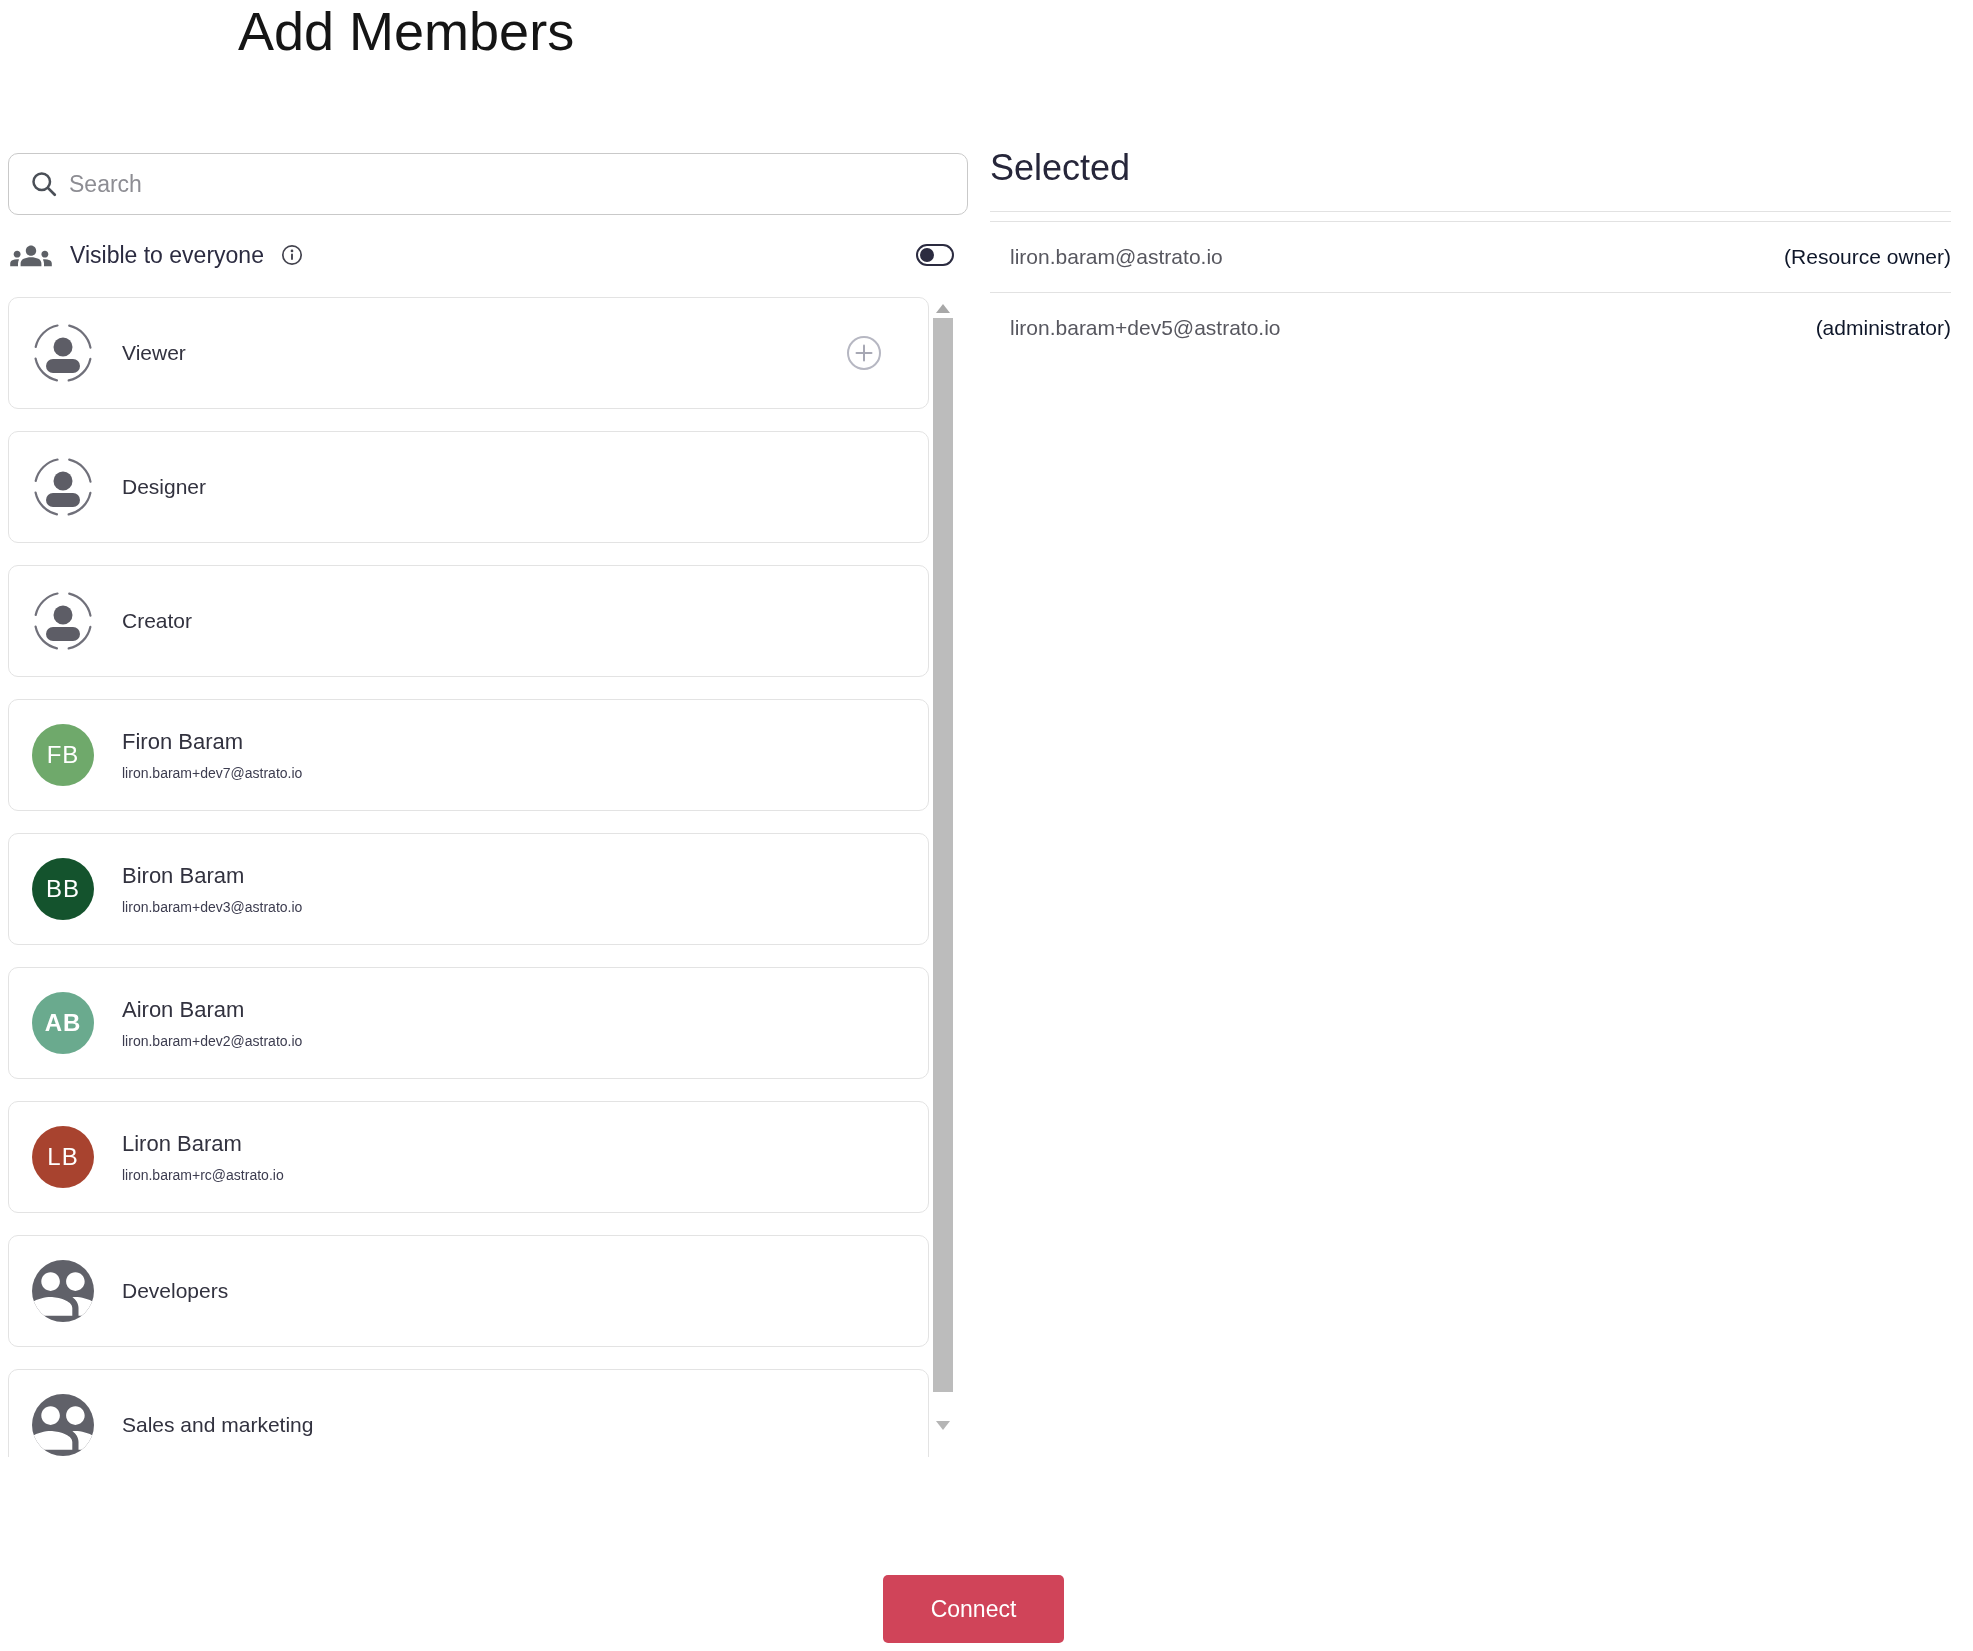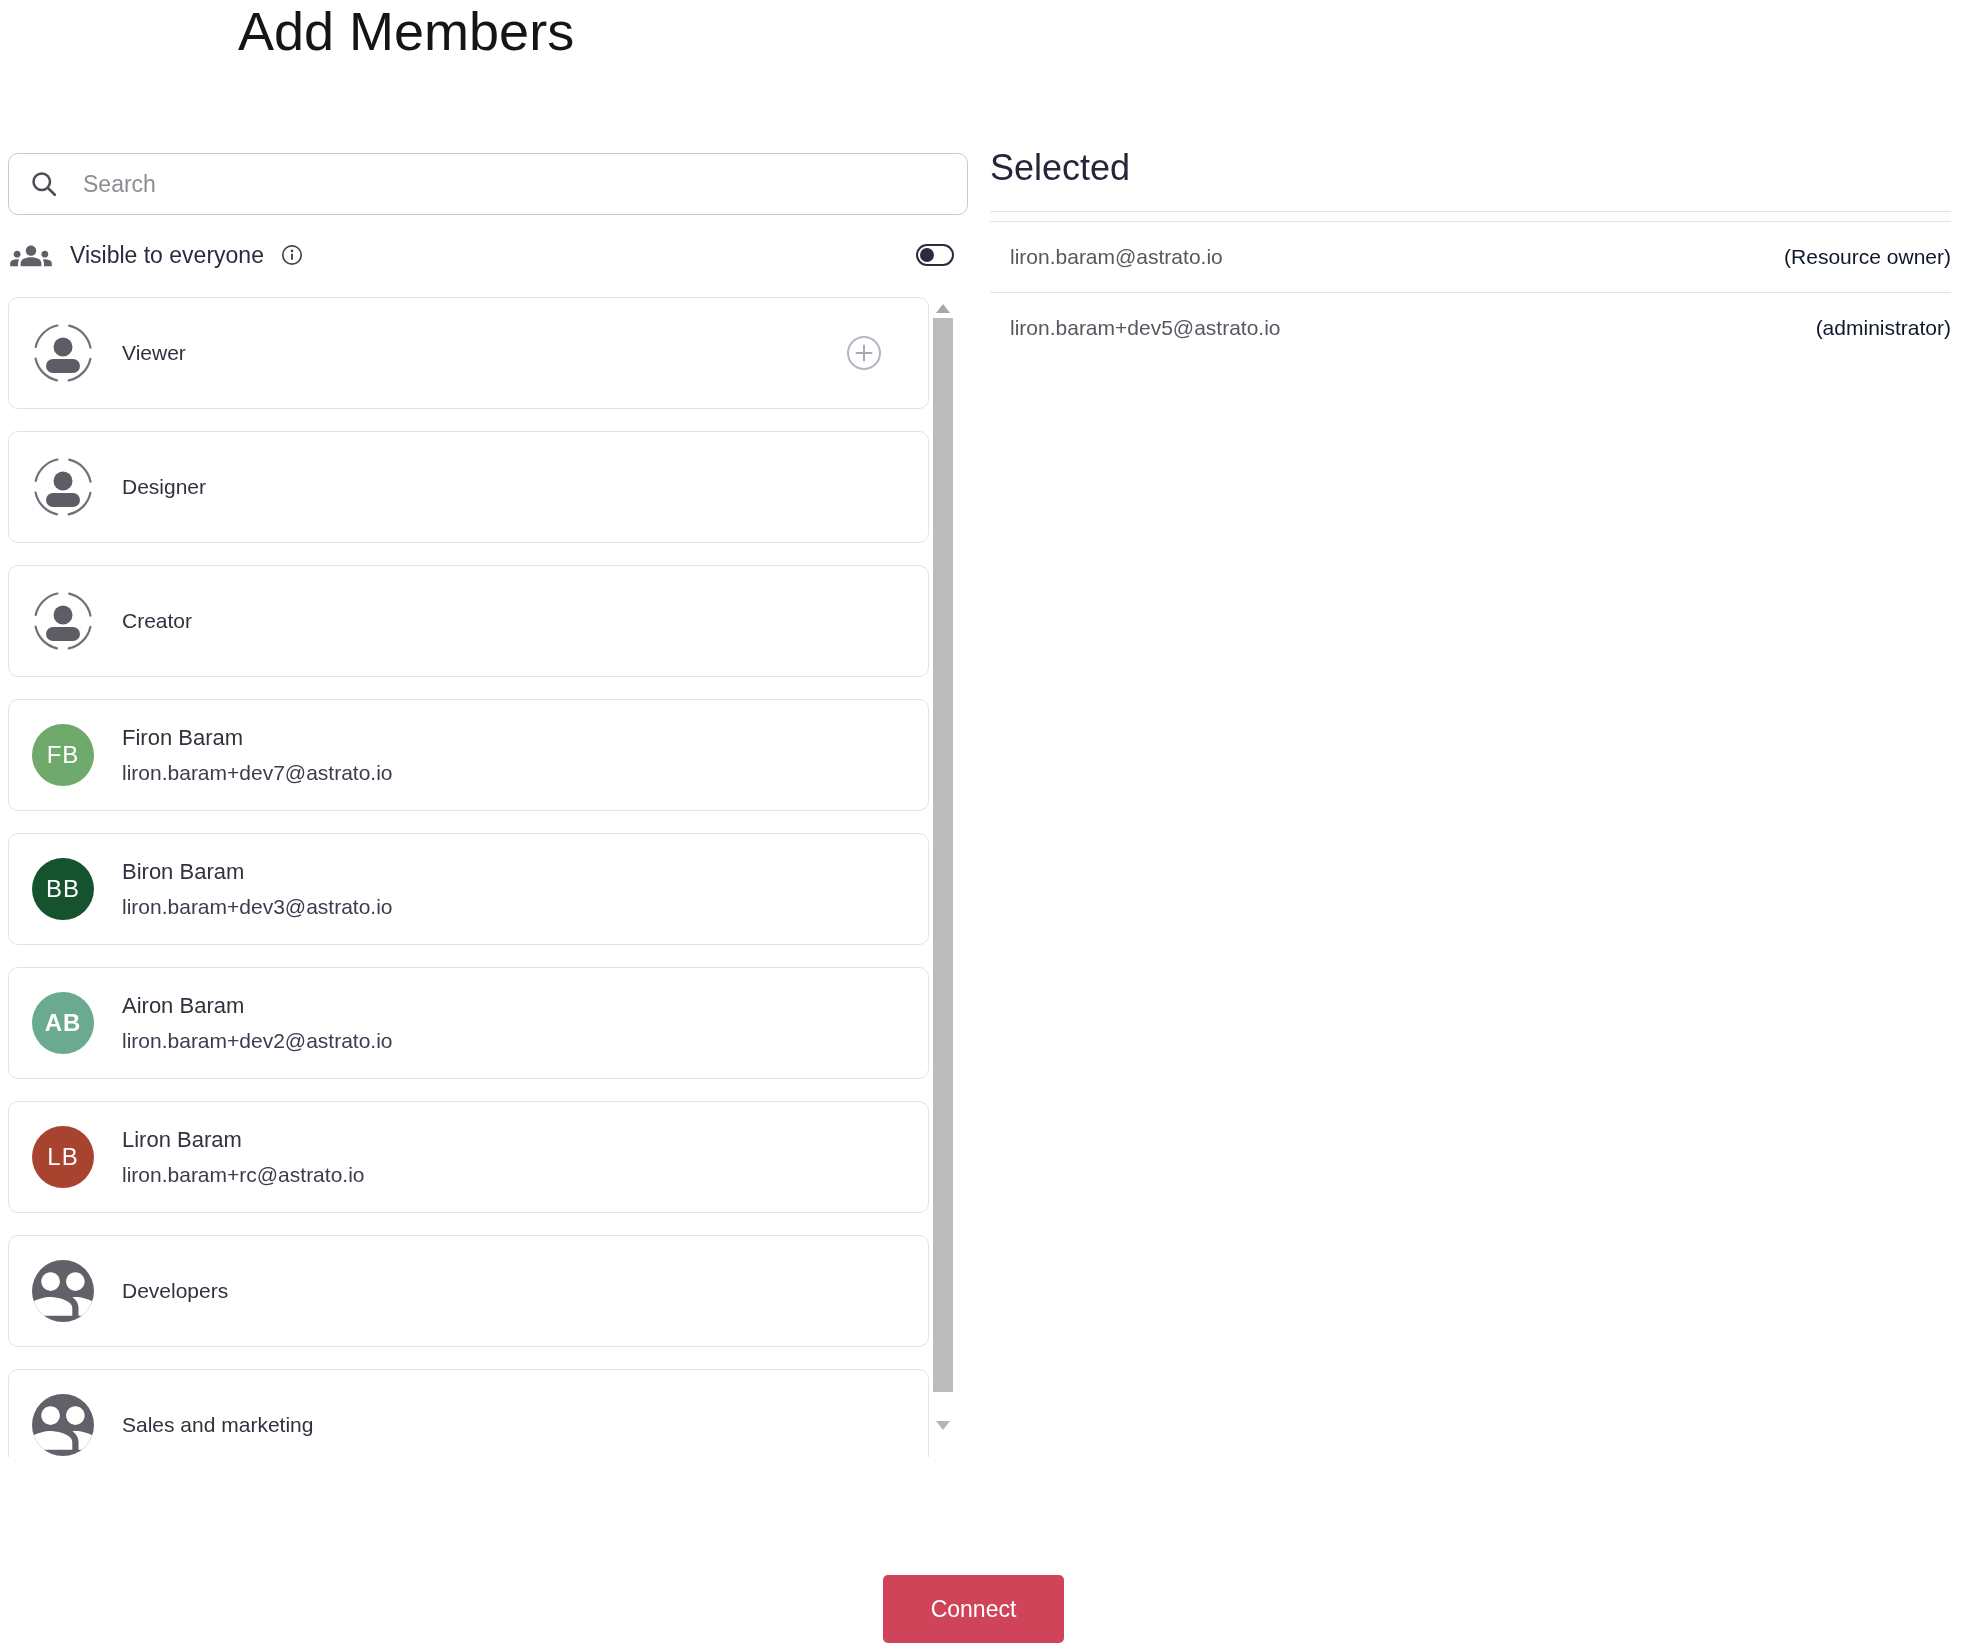--- a/index.html
+++ b/index.html
@@ -16,7 +16,7 @@
   .search-box{
     position:absolute;left:8px;top:153px;width:960px;height:62px;
     border:1px solid #c9c9c9;border-radius:10px;box-sizing:border-box;
-    display:flex;align-items:center;padding:0 20px;gap:22px;background:#fff;
+    display:flex;align-items:center;padding:0 20px;gap:8px;background:#fff;
   }
   .search-box input{
     border:none;outline:none;flex:1;font-size:23px;color:#2b2b40;

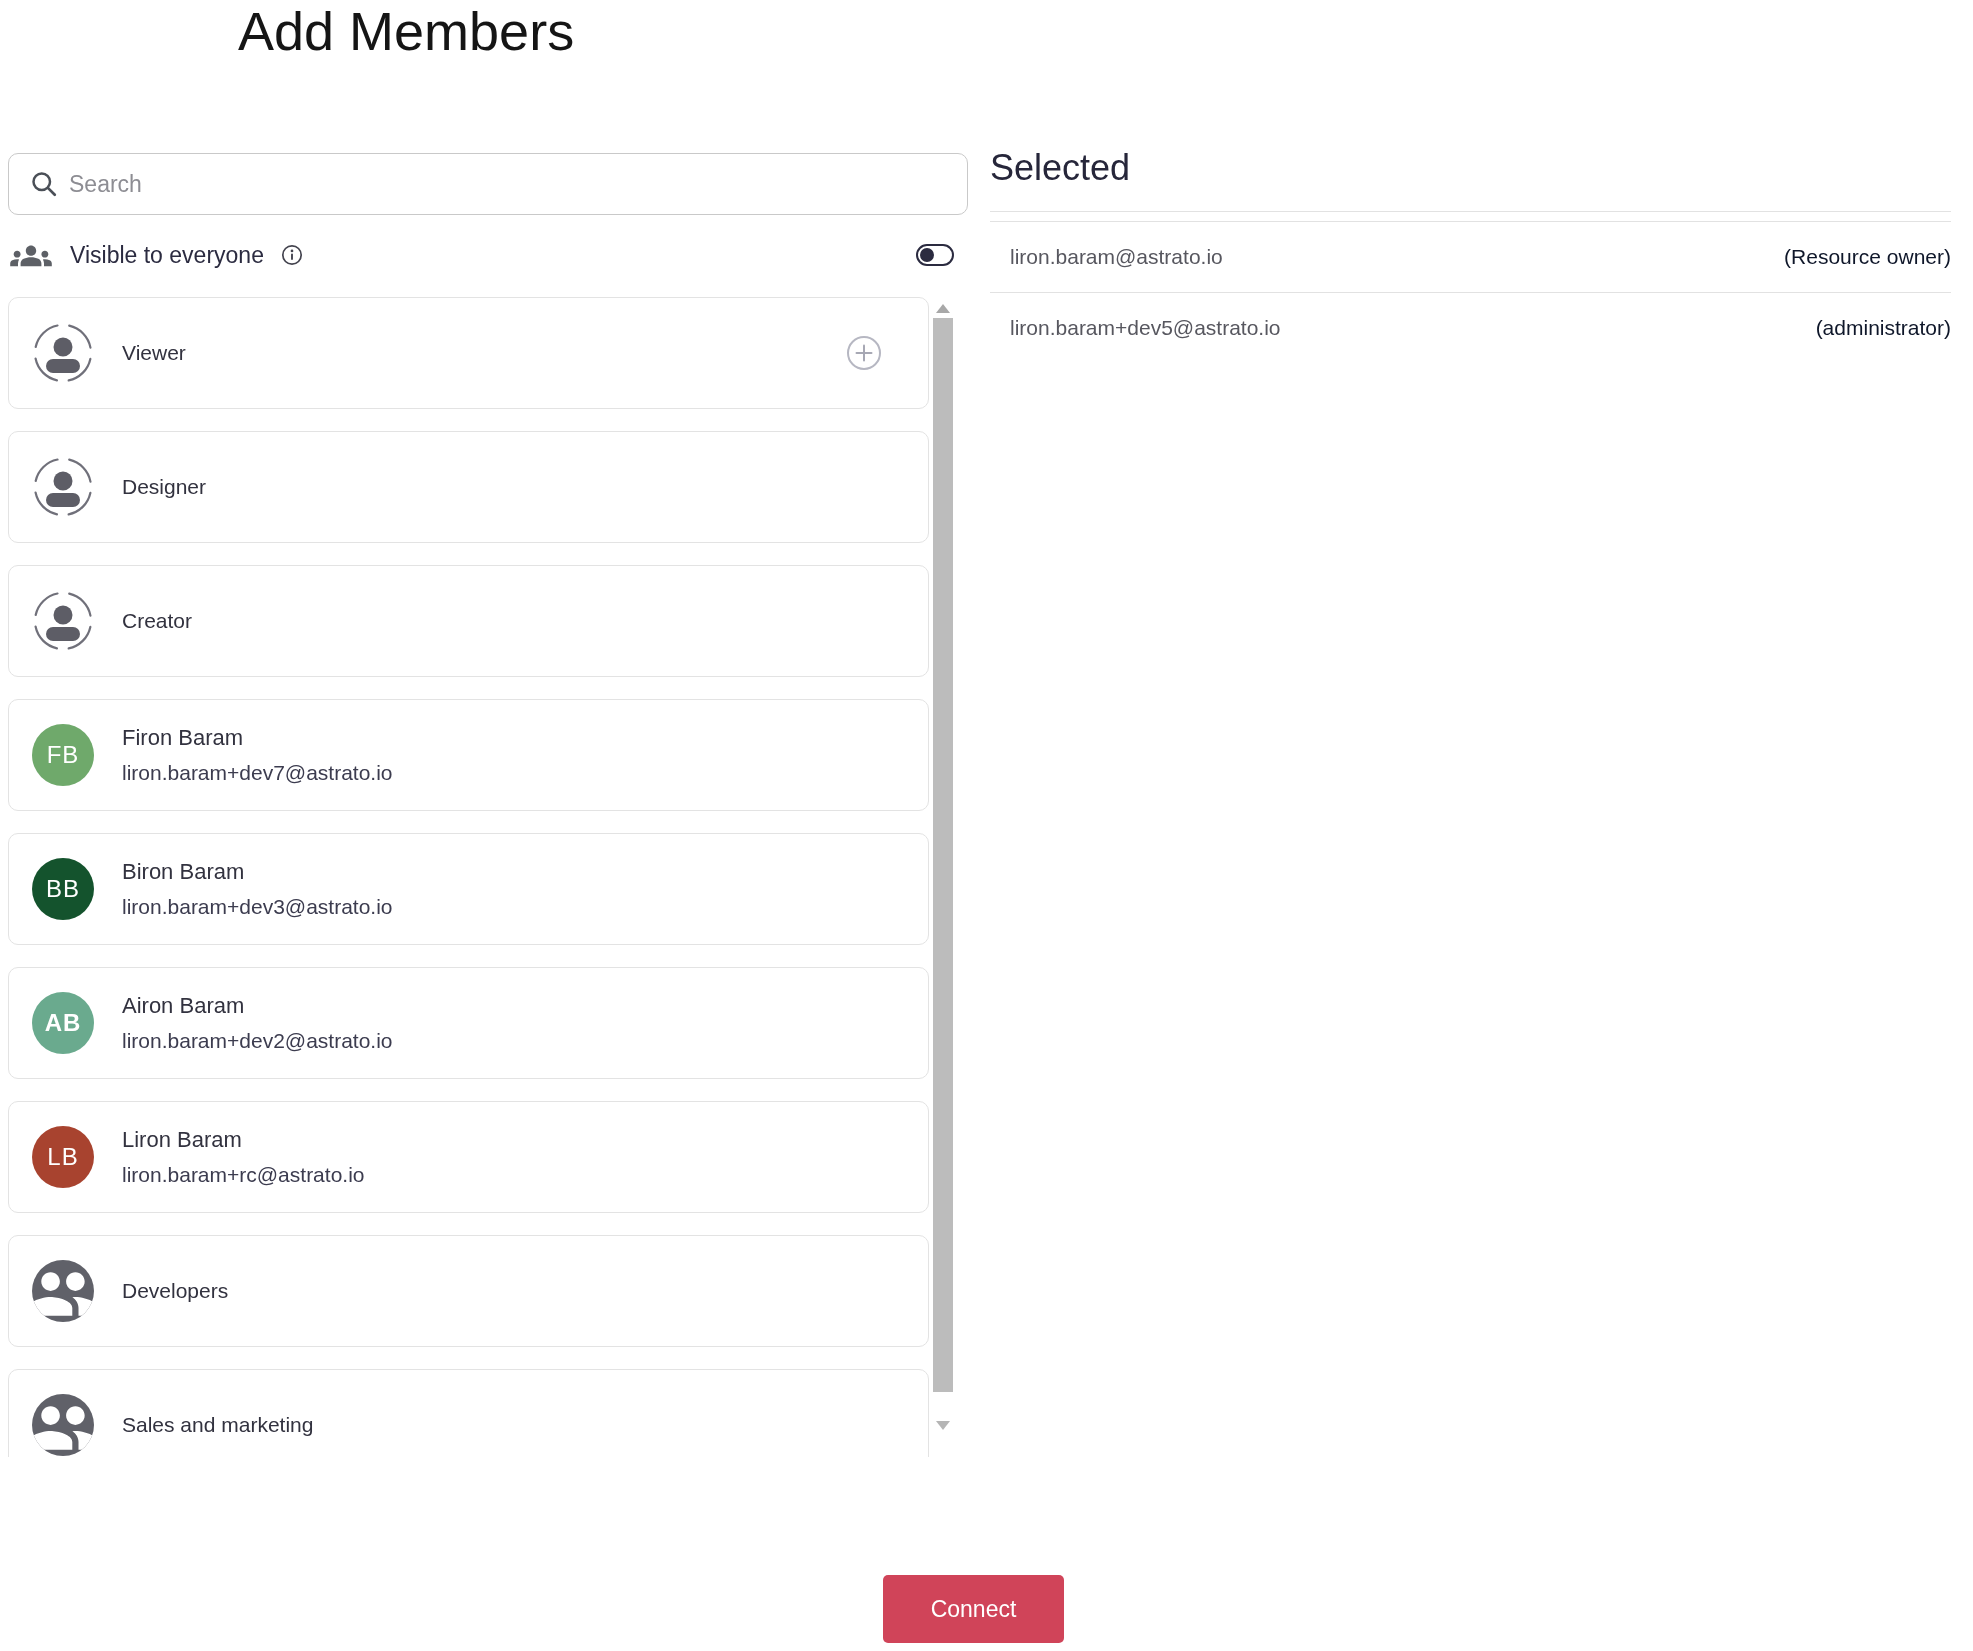--- a/index.html
+++ b/index.html
@@ -66,7 +66,7 @@
   .group-circle svg{margin-top:9px;}
   .role-label{font-size:21px;color:#32323f;}
   .item-text .u-name{font-size:22px;color:#32323f;margin-bottom:10px;}
-  .item-text .u-email{font-size:21px;color:#3c3c4f;}
+  .item-text .u-email{font-size:14px;color:#3c3c4f;}
   .add-btn{
     position:absolute;right:46px;top:50%;transform:translateY(-50%);
     width:36px;height:36px;background:none;border:none;padding:0;cursor:pointer;

